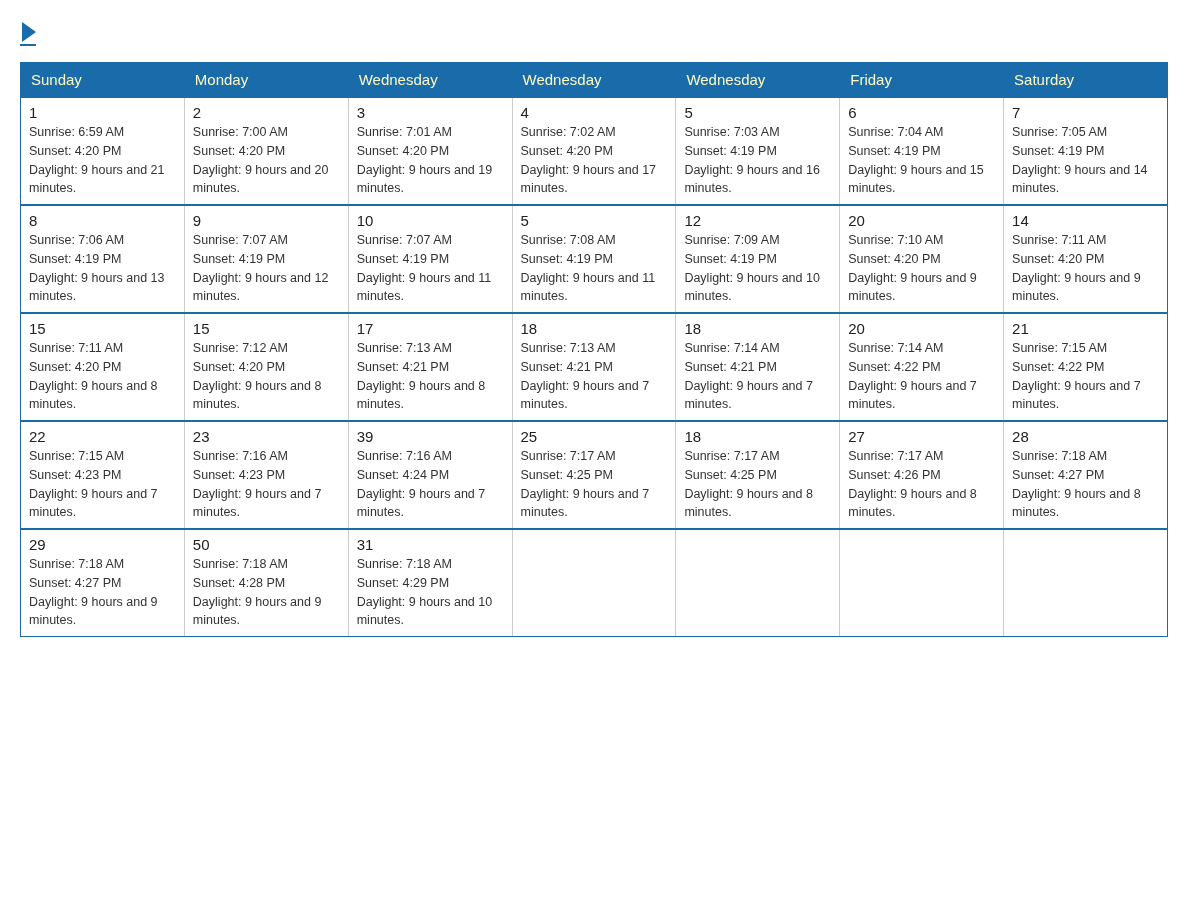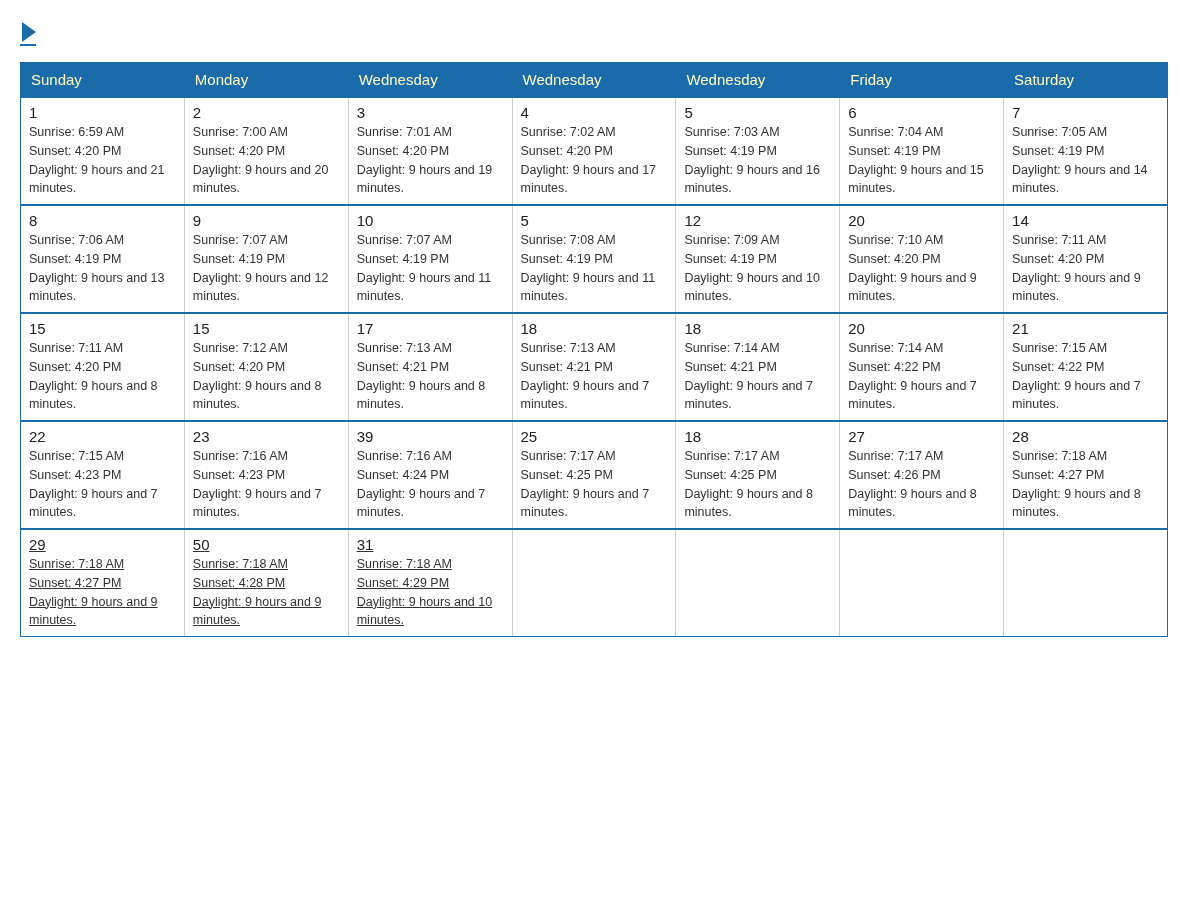--- a/index.html
+++ b/index.html
@@ -100,7 +100,6 @@
     }
     .calendar tbody tr:last-child td {
       border-bottom: 1px solid #1a6baa;
-      text-decoration: underline;
     }
     .day-number {
       font-size: 15px;

